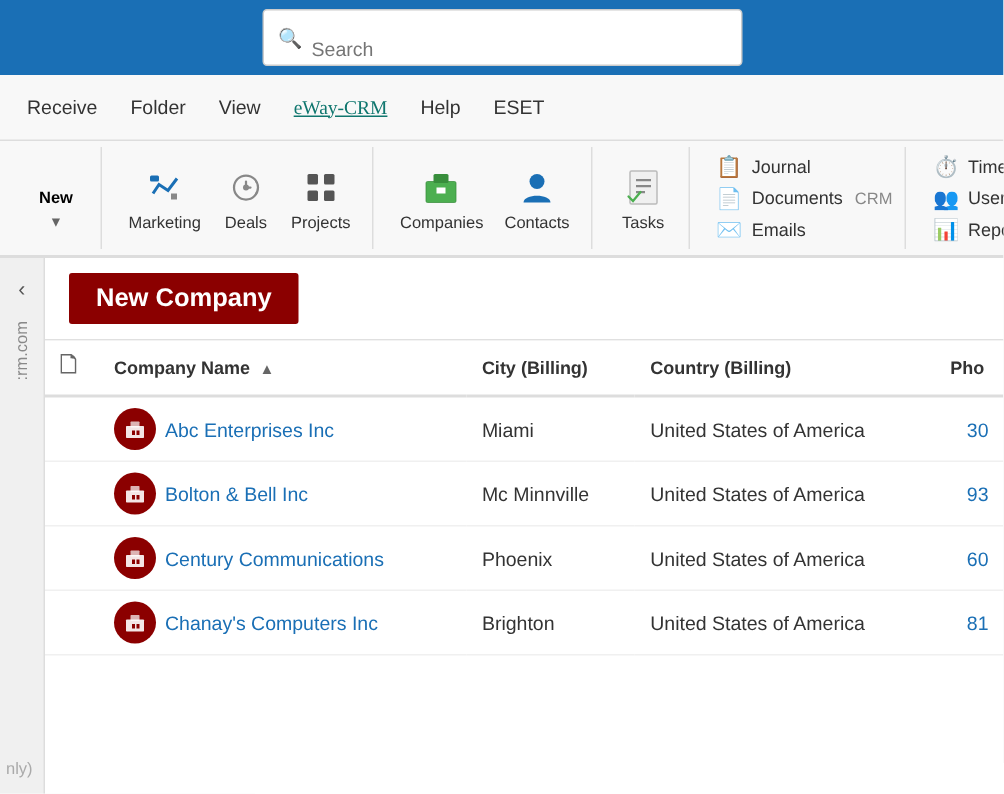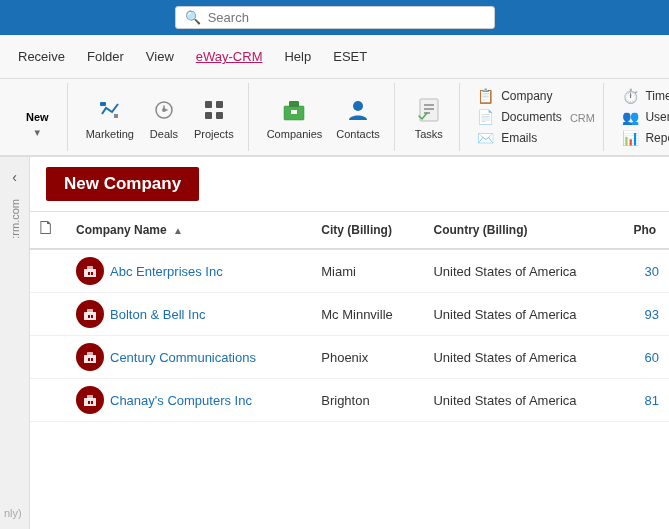--- a/index.html
+++ b/index.html
@@ -29,6 +29,7 @@
       font-size: 13px;
       color: #666;
       width: 100%;
+      margin-top: 15px;
     }
     .search-icon-char { color: #888; font-size: 13px; }
 

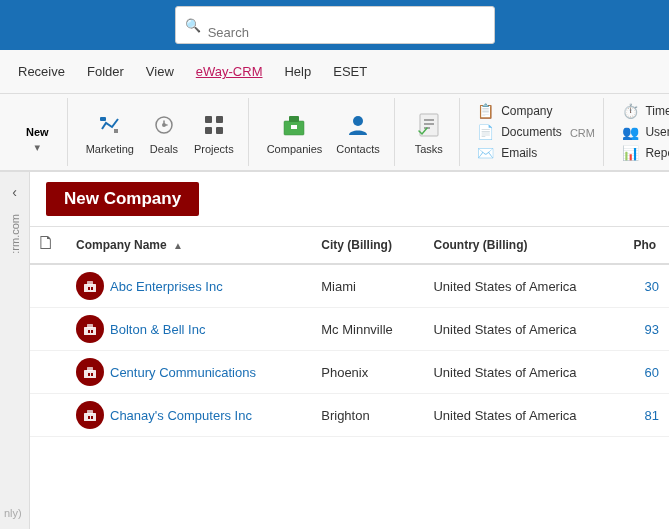--- a/index.html
+++ b/index.html
@@ -51,8 +51,9 @@
       border-radius: 2px;
     }
     .menu-item.active {
-      color: #be185d;
+      color: #0f766e;
       text-decoration: underline;
+      font-family: Liberation Serif, serif;
     }
 
     

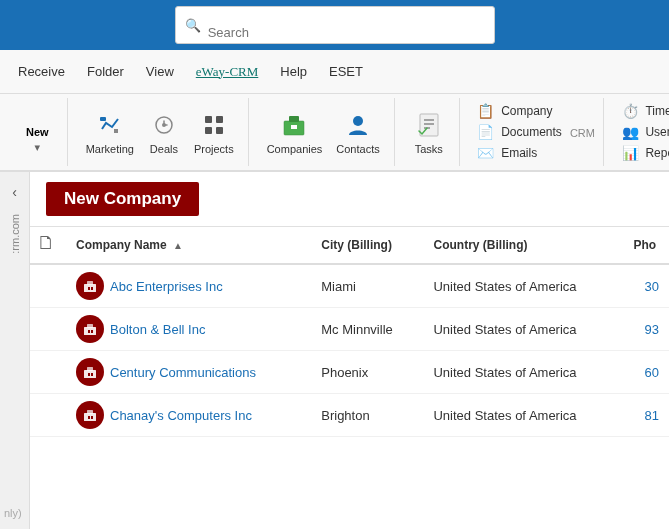--- a/index.html
+++ b/index.html
@@ -370,7 +370,7 @@
     <div class="ribbon-small-group">
       <div class="ribbon-btn-small">
         <span class="icon-small">📋</span>
-        <span>Company</span>
+        <span>Journal</span>
       </div>
       <div class="ribbon-btn-small">
         <span class="icon-small">📄</span>

